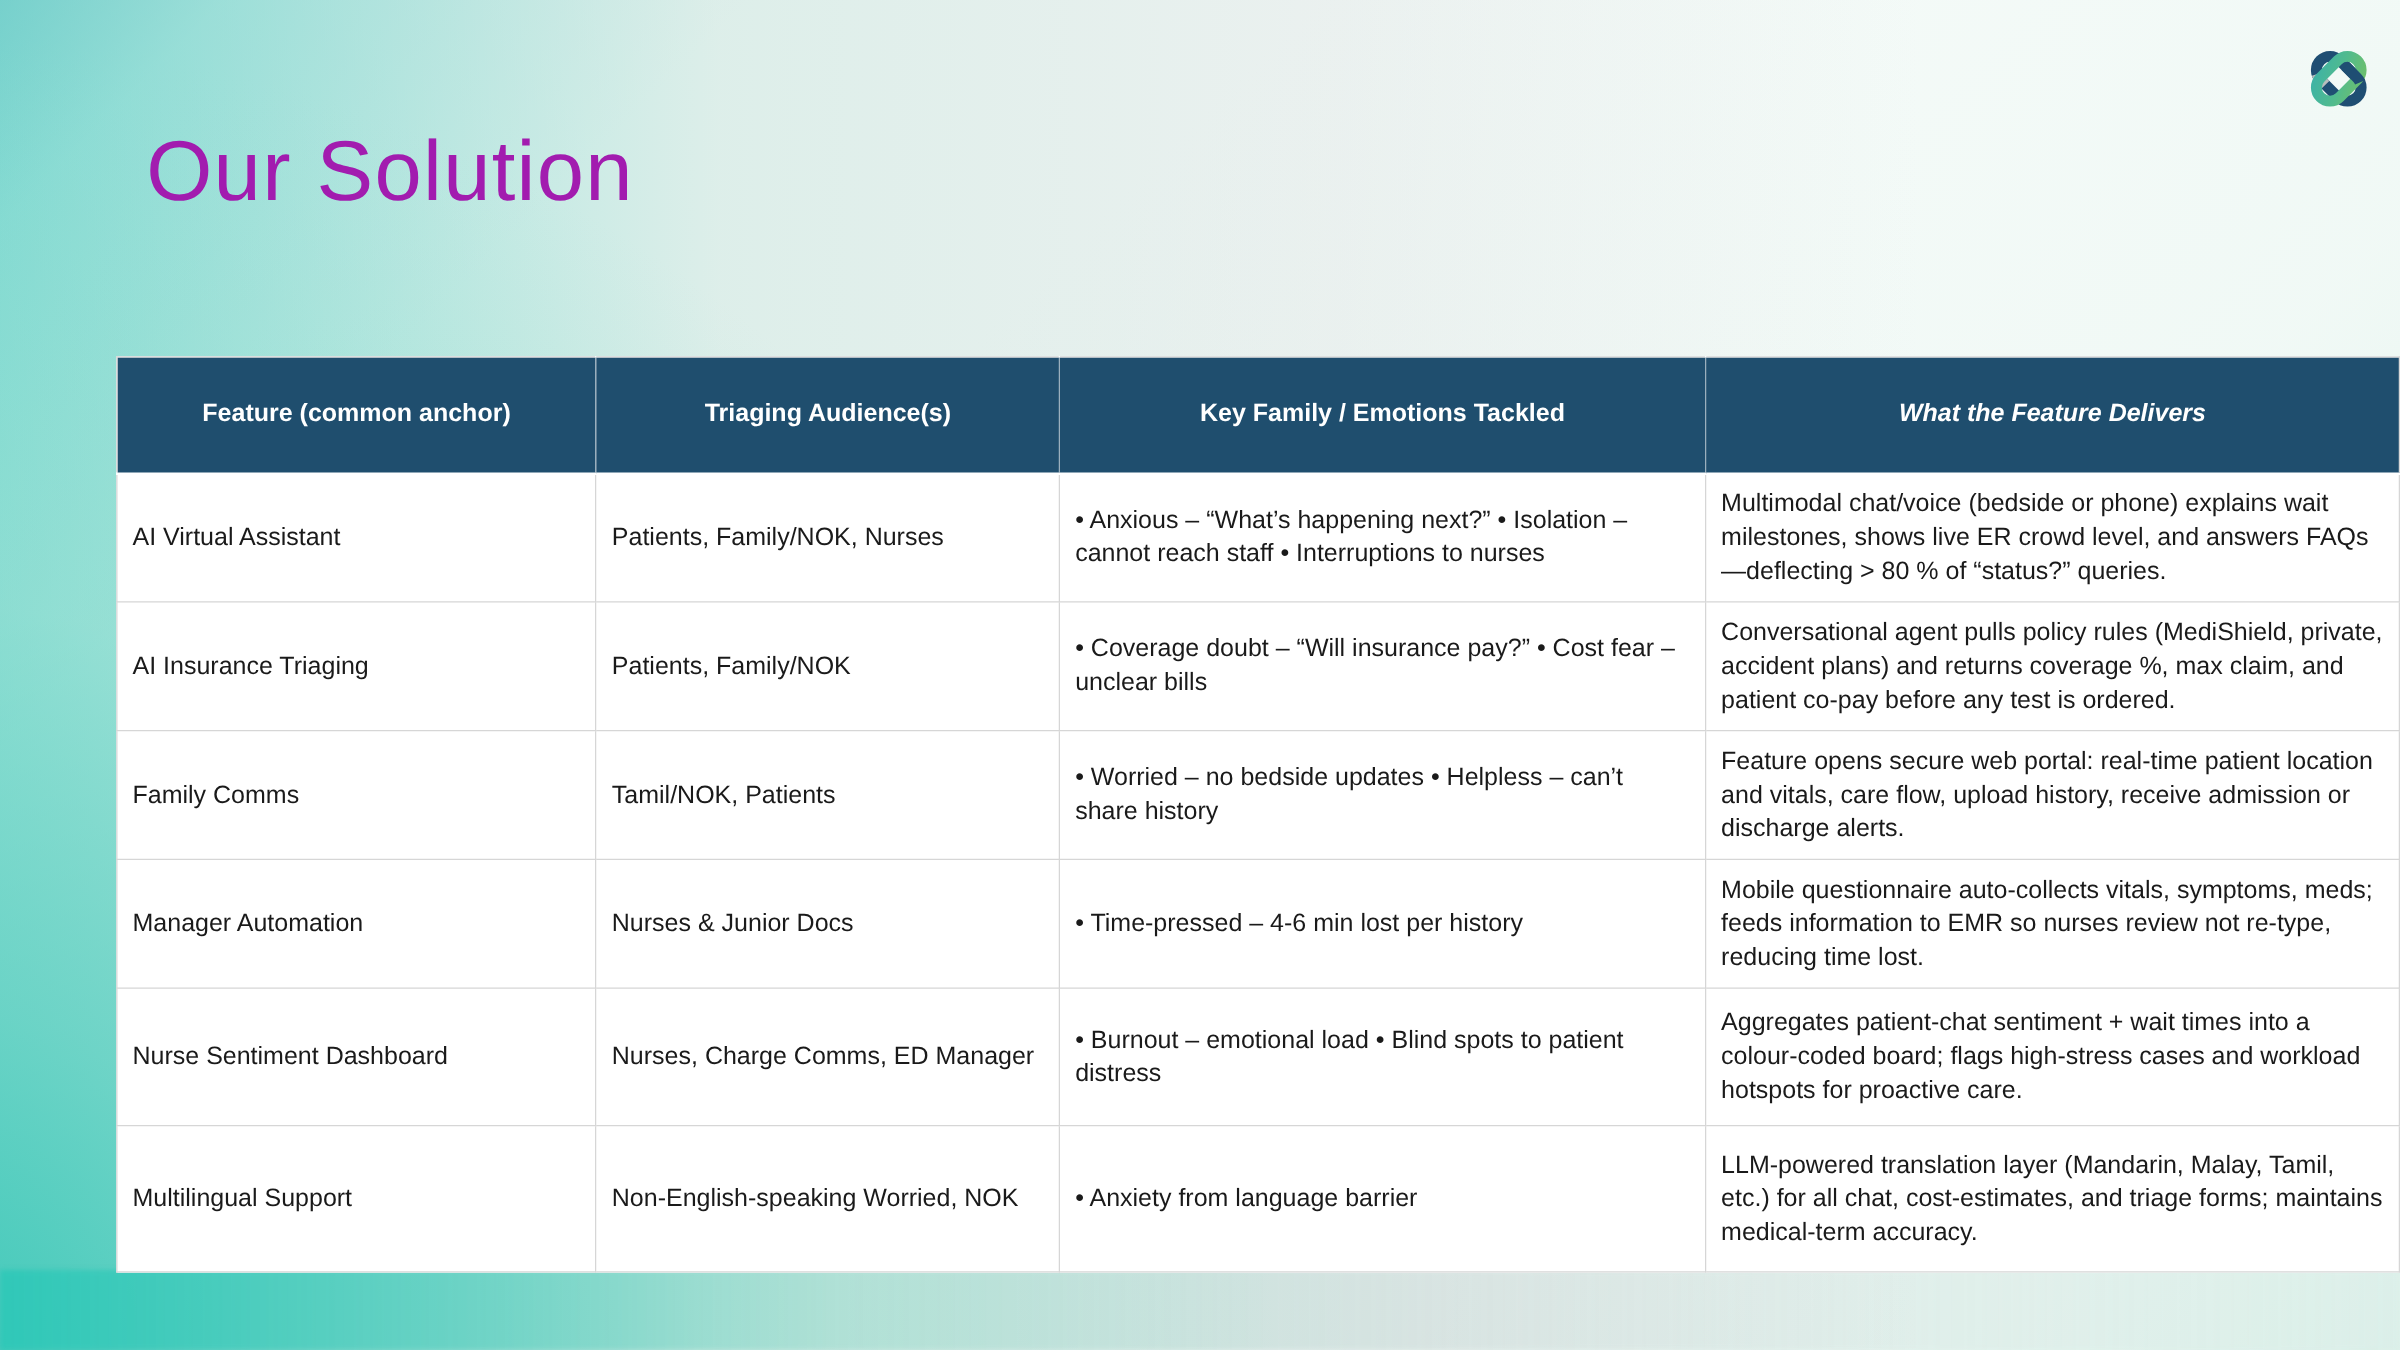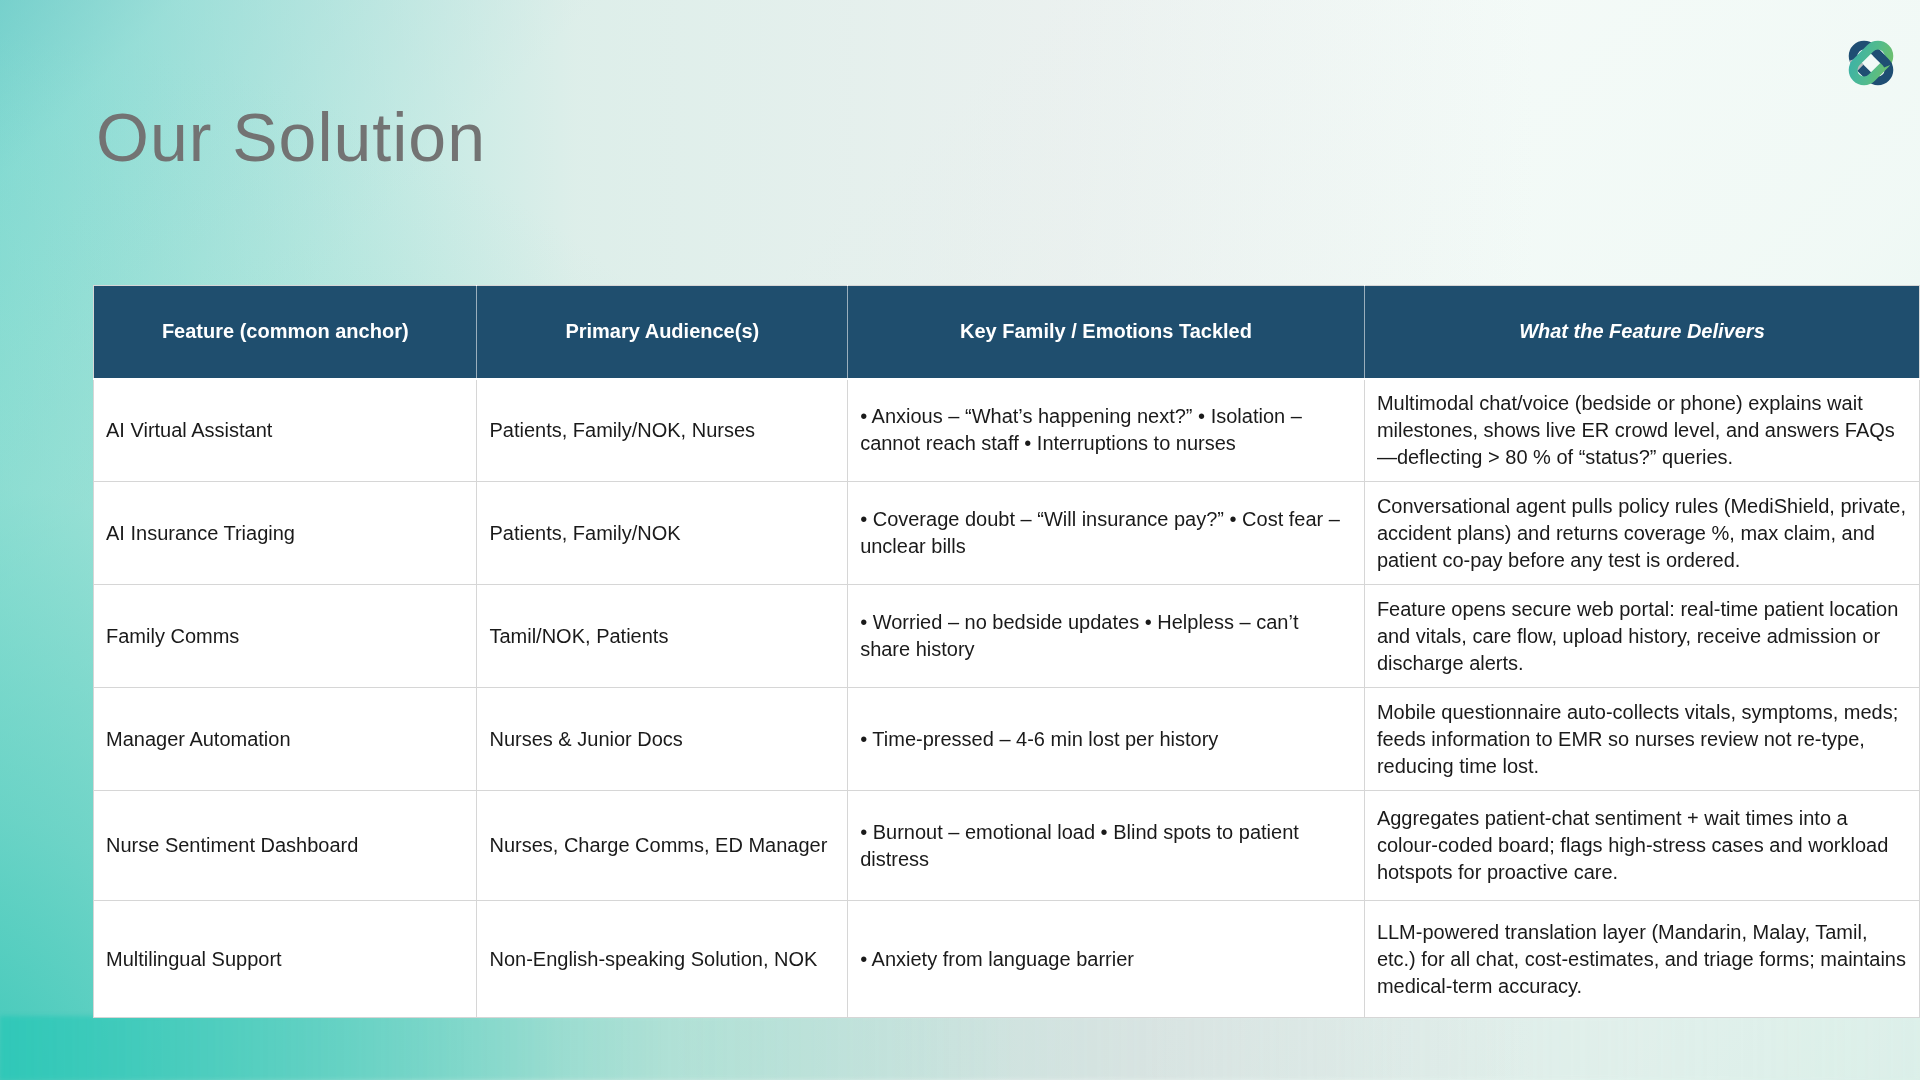--- a/index.html
+++ b/index.html
@@ -25,9 +25,9 @@
   }
 
   .title {
-    position:absolute; left:96px; top:98px;
+    position:absolute; left:117px; top:98px;
     font-size:68px; font-weight:400; letter-spacing:1px;
-    color:#737373;
+    color:#a21caf;
   }
 
   .logo { position:absolute; top:28px; right:14px; width:70px; height:70px; }

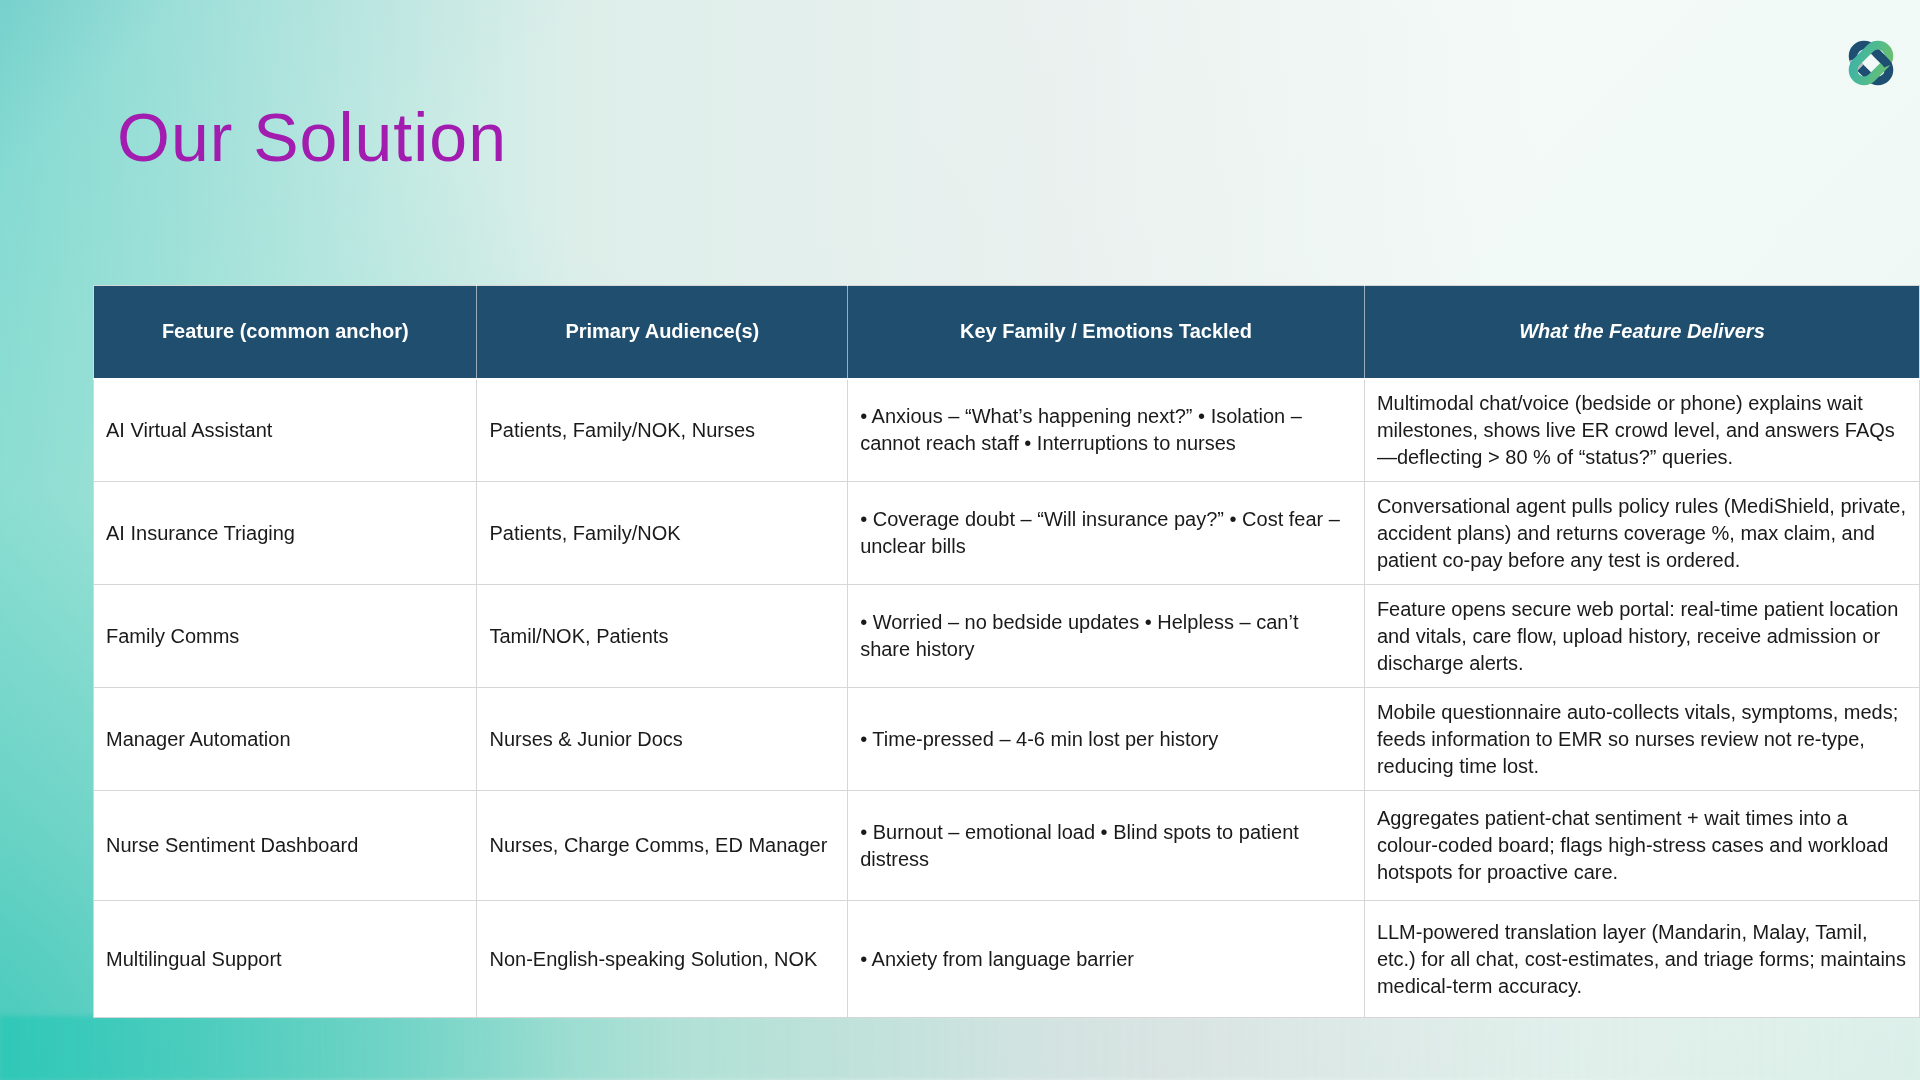--- a/index.html
+++ b/index.html
@@ -102,7 +102,7 @@
   <thead>
     <tr>
       <th>Feature (common anchor)</th>
-      <th>Primary Audience(s)</th>
+      <th>Triaging Audience(s)</th>
       <th>Key Family / Emotions Tackled</th>
       <th>What the Feature Delivers</th>
     </tr>

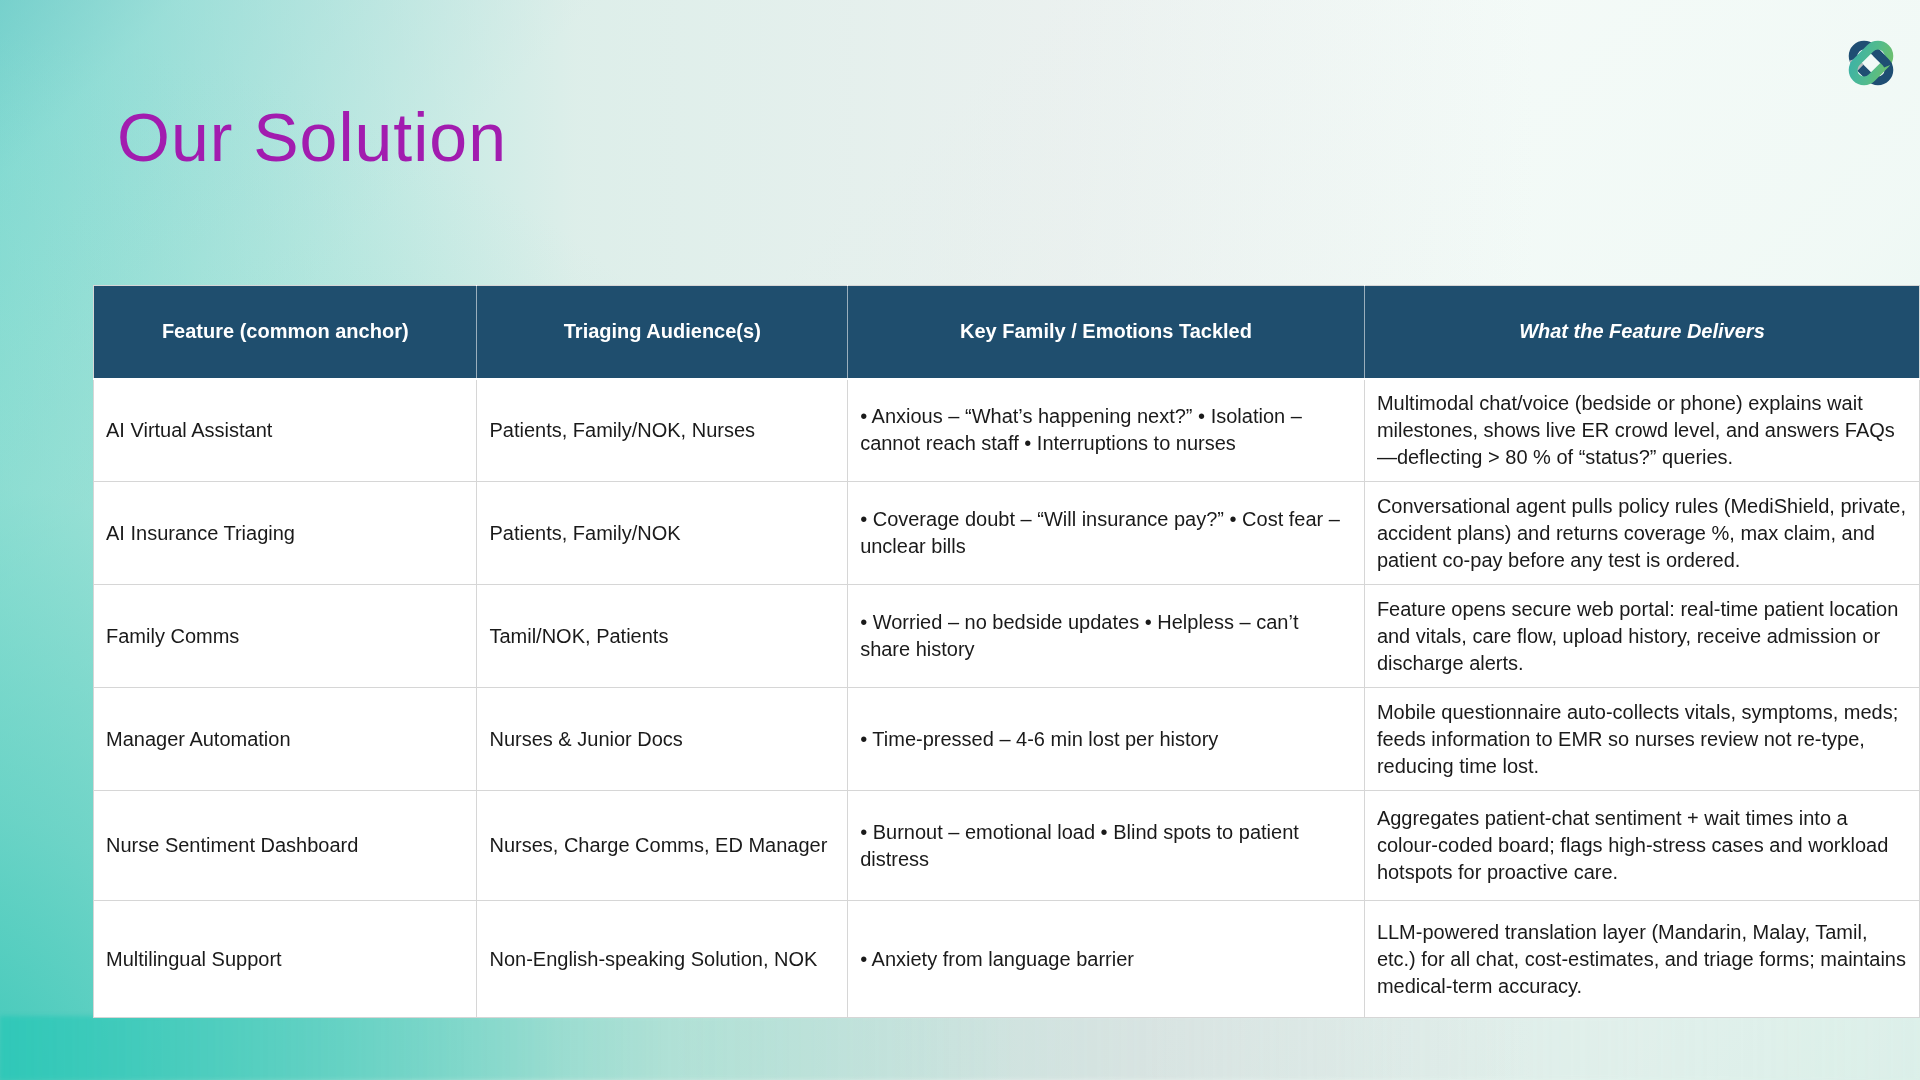--- a/index.html
+++ b/index.html
@@ -140,7 +140,7 @@
     </tr>
     <tr>
       <td>Multilingual Support</td>
-      <td>Non-English-speaking Solution, NOK</td>
+      <td>Non-English-speaking Worried, NOK</td>
       <td>• Anxiety from language barrier</td>
       <td>LLM-powered translation layer (Mandarin, Malay, Tamil, etc.) for all chat, cost-estimates, and triage forms; maintains medical-term accuracy.</td>
     </tr>

